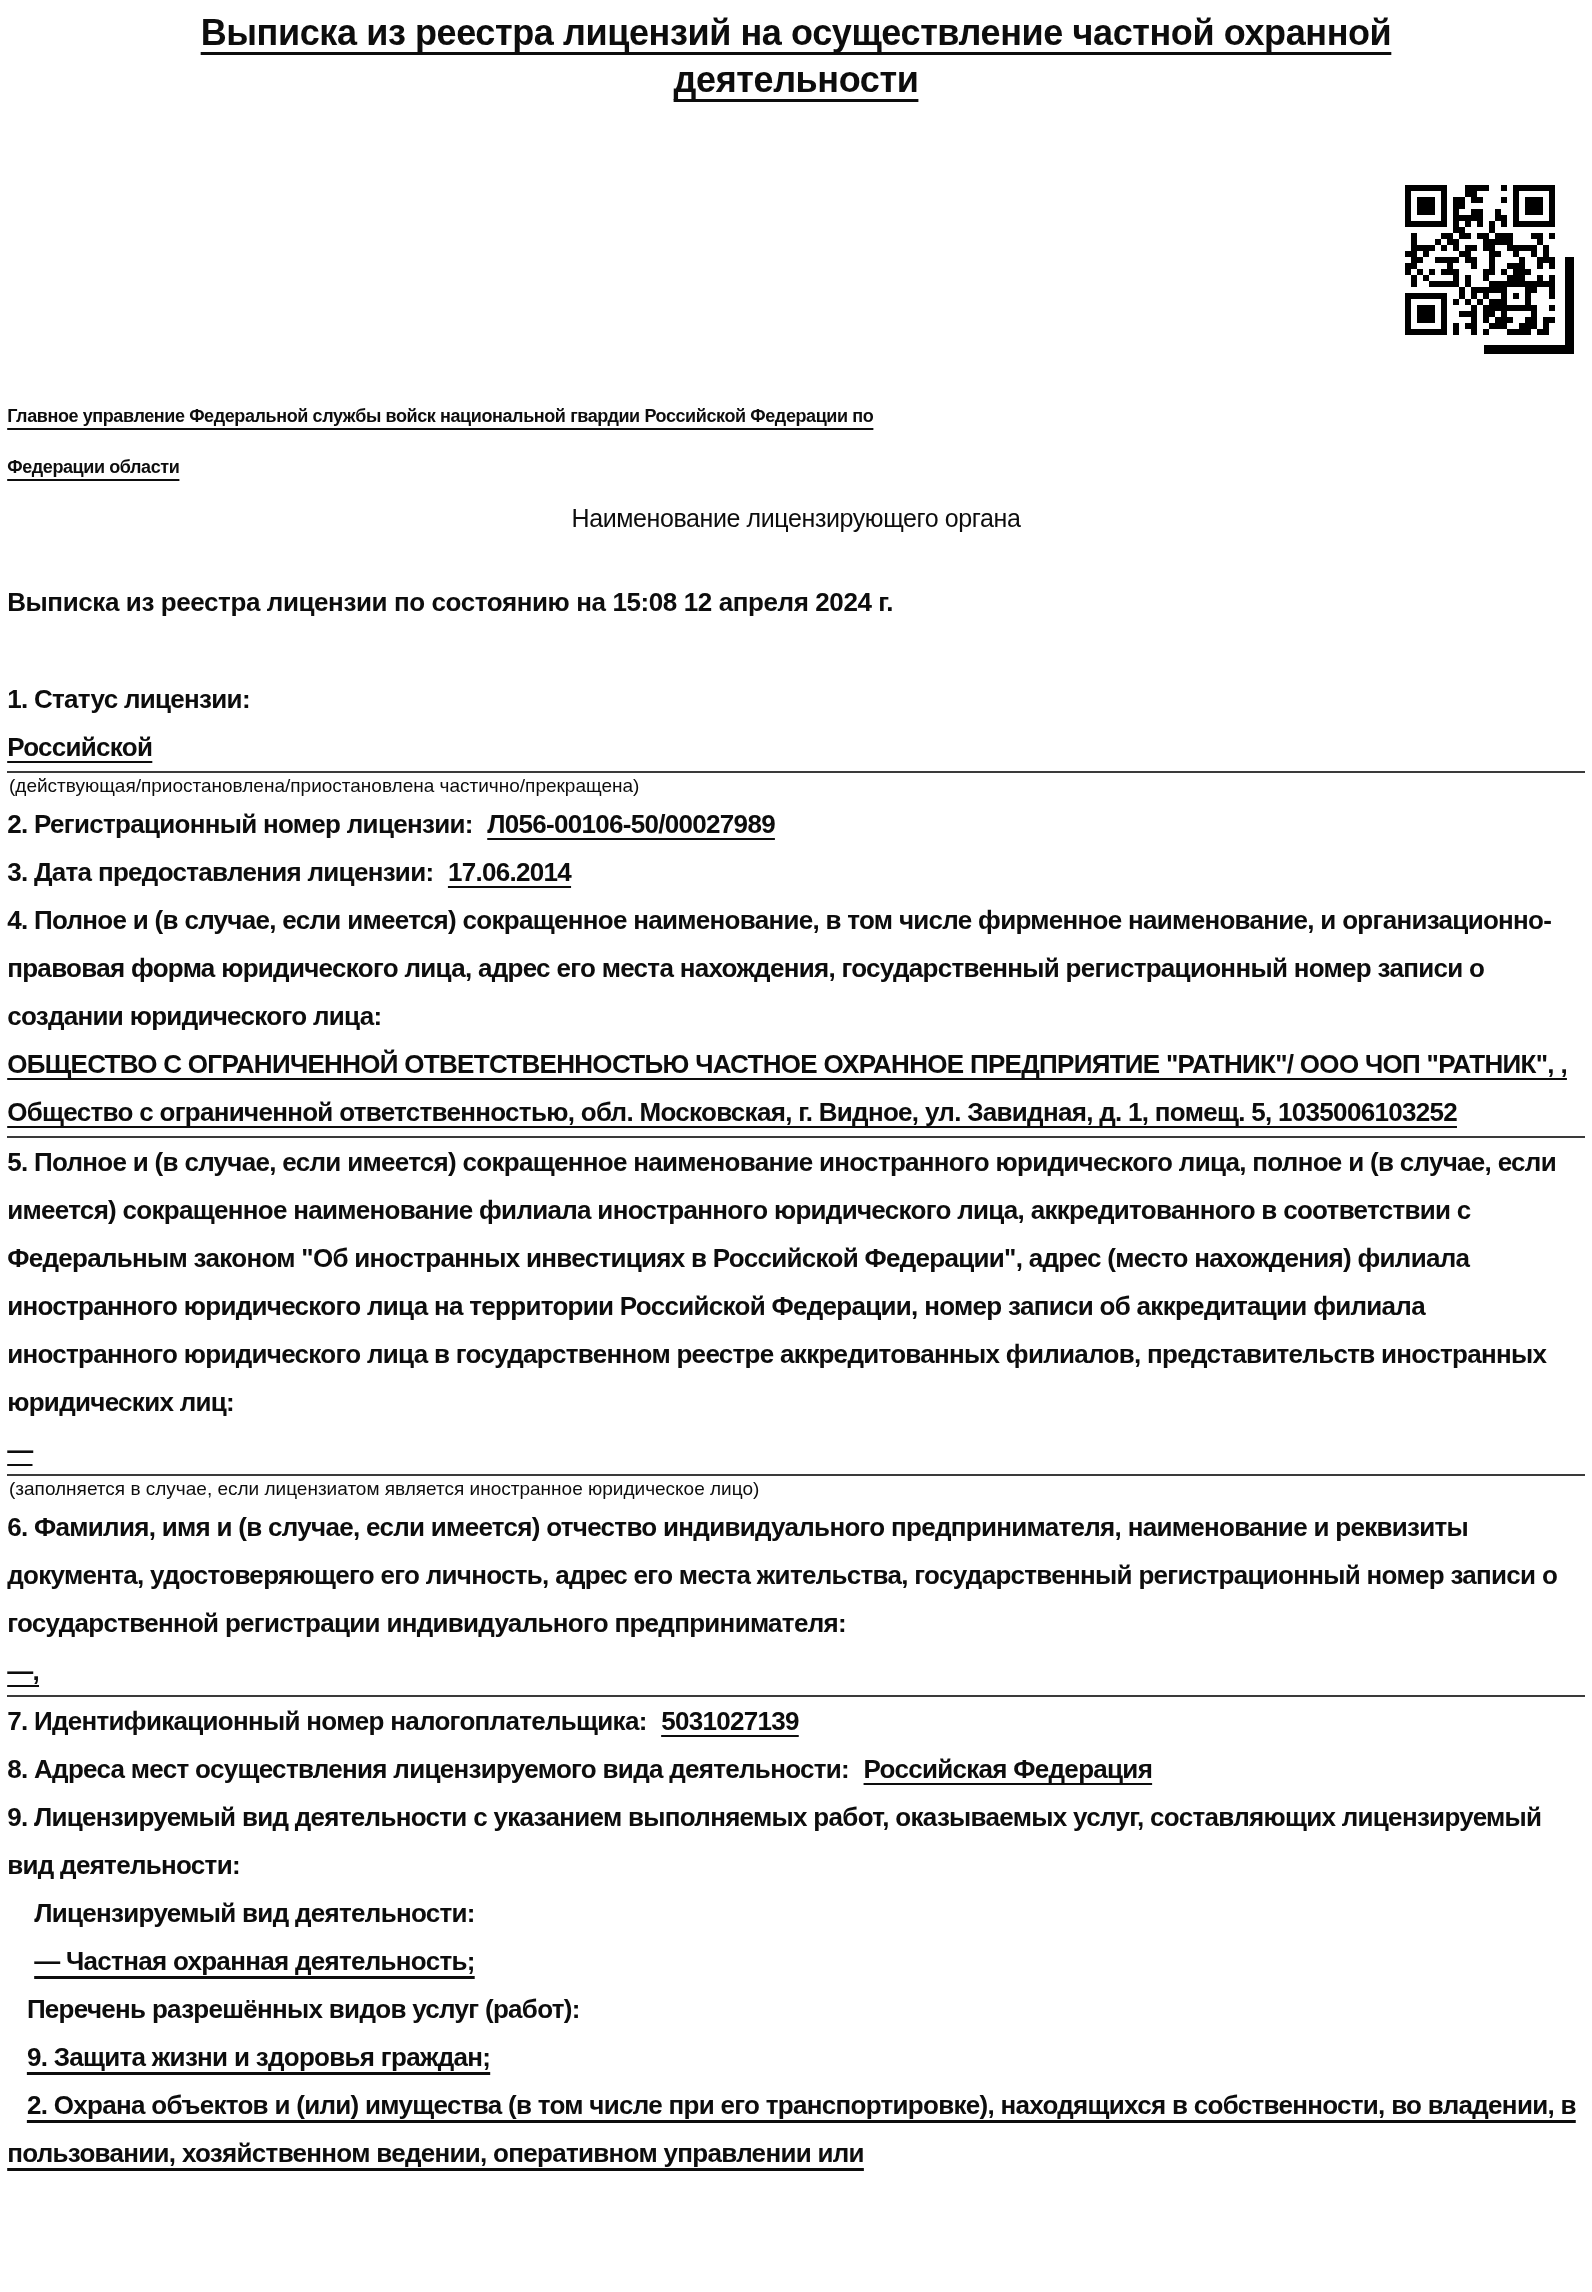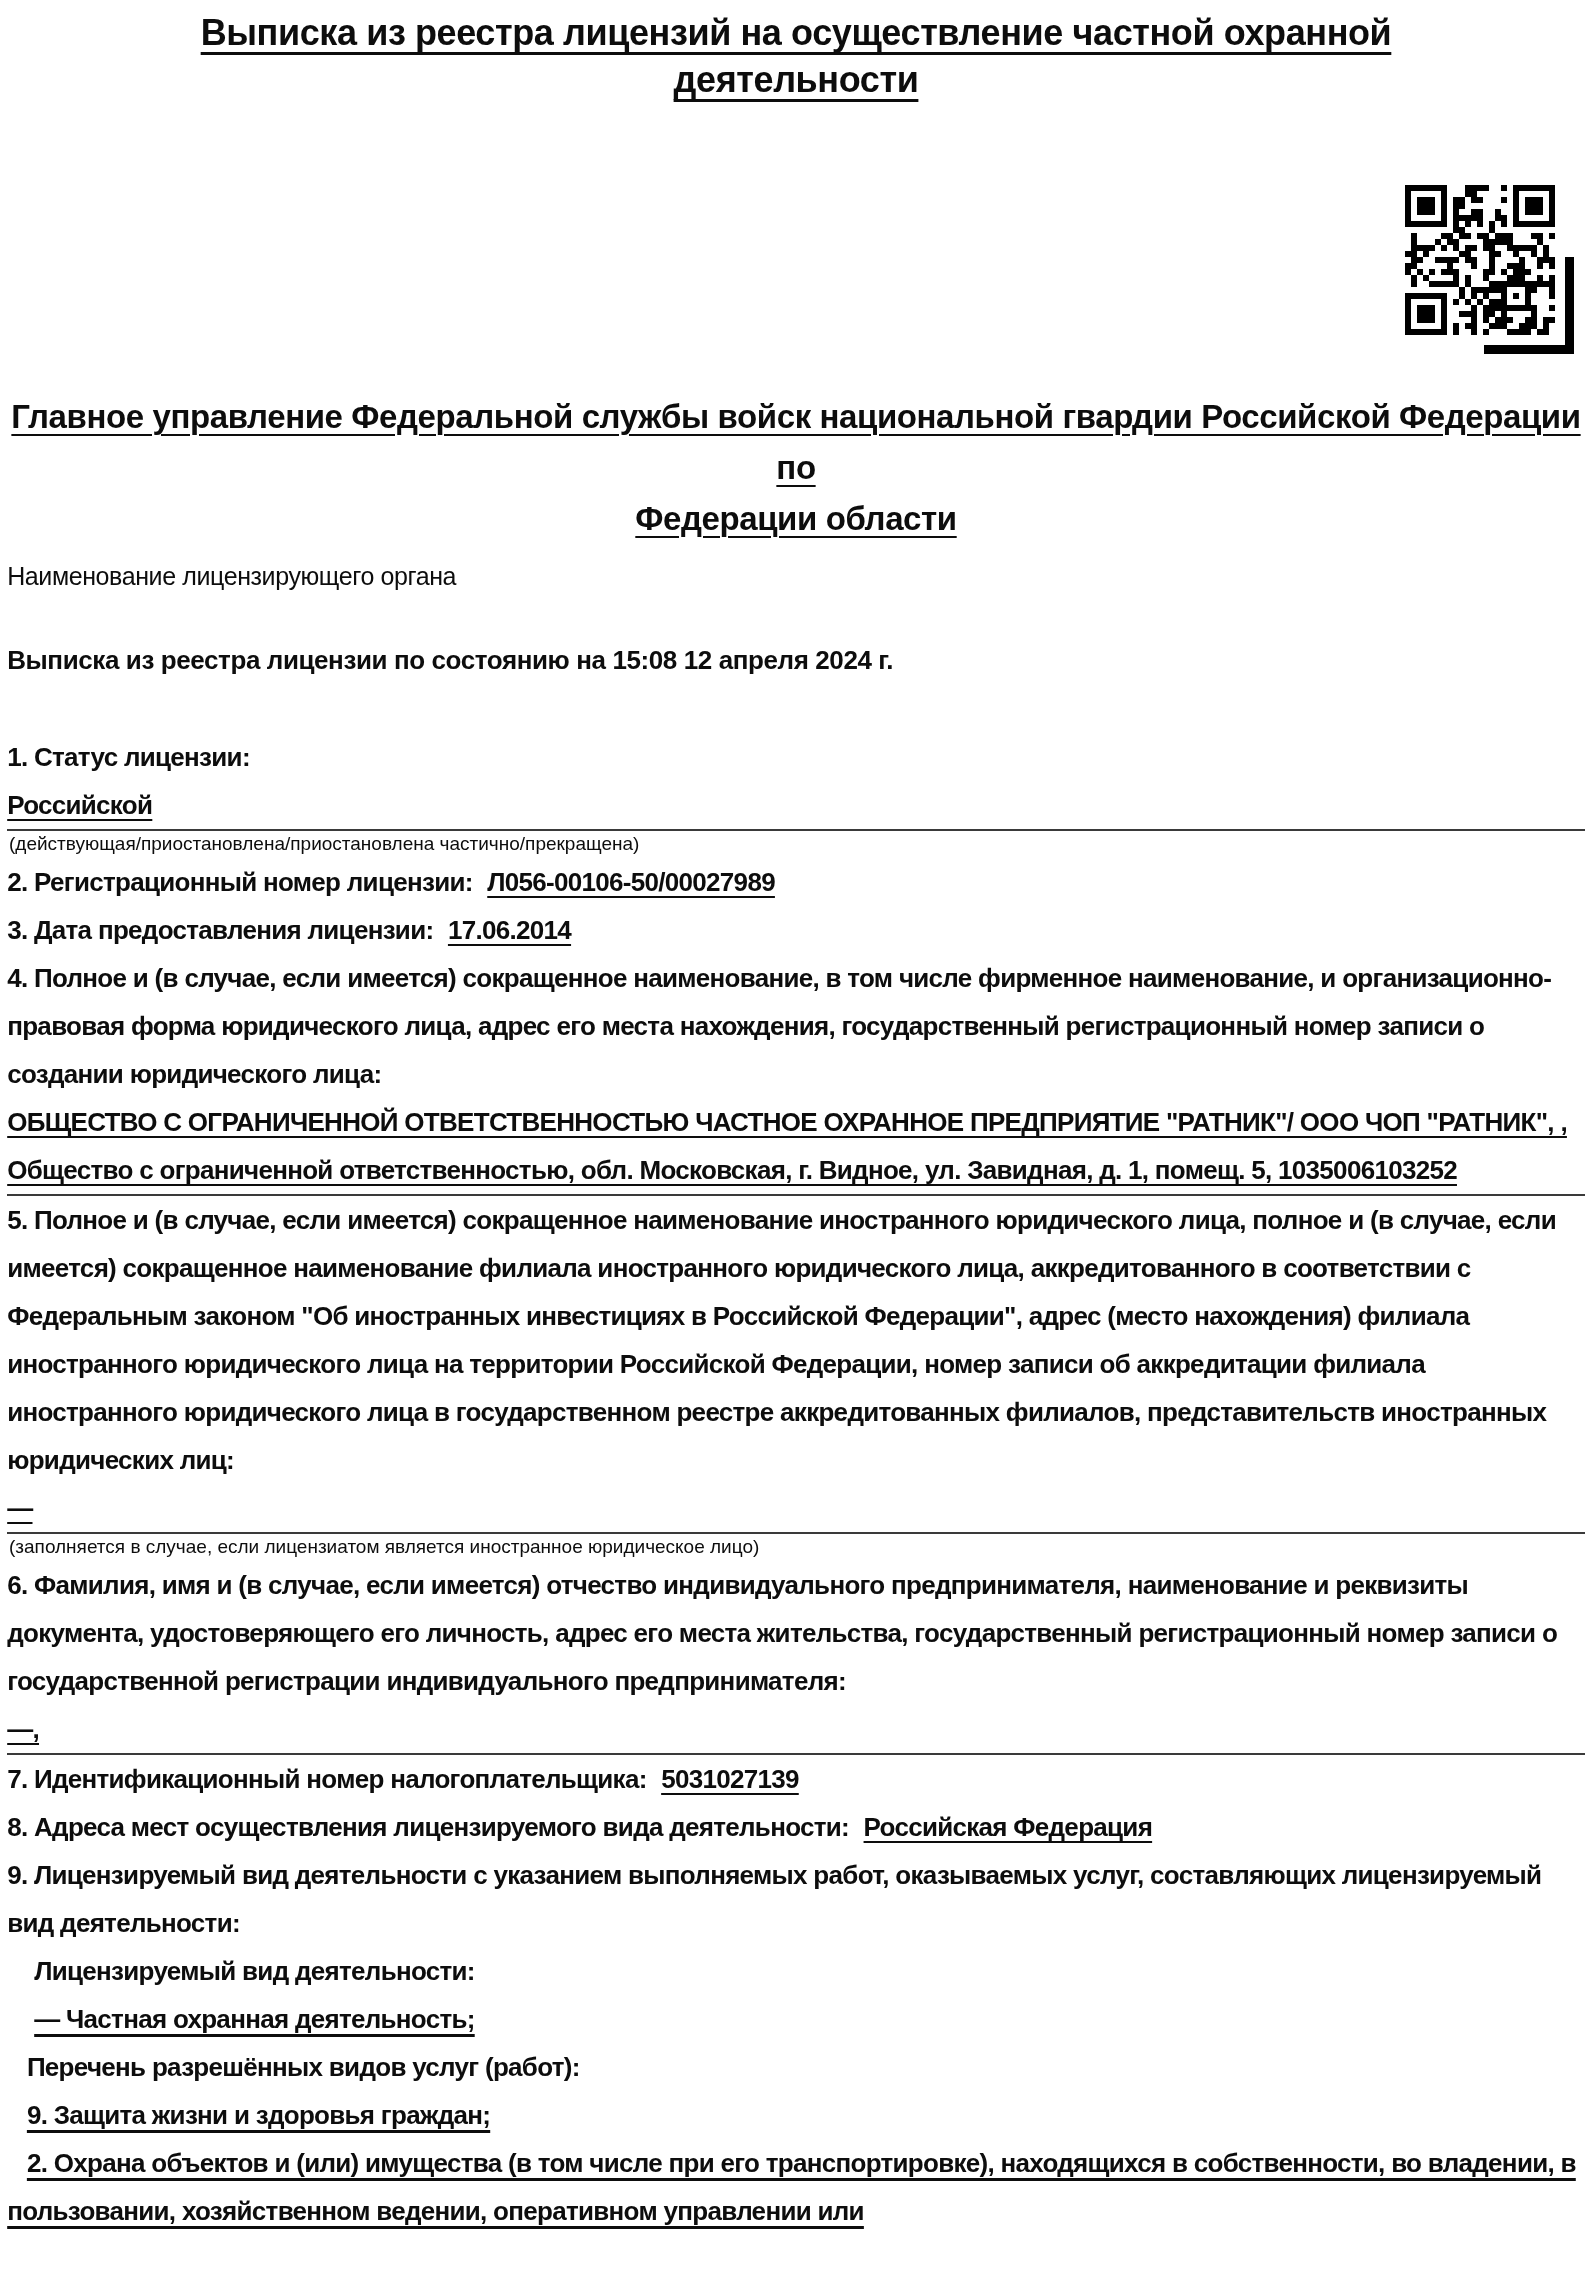--- a/index.html
+++ b/index.html
@@ -25,8 +25,8 @@
     border-right:9px solid #000; border-bottom:9px solid #000;
   }
   .org {
-    margin-top:27px; text-align:center;
-    font-size:33px; font-weight:700; line-height:51px; letter-spacing:-0.4px;
+    margin-top:27px; 
+    font-size:18px; font-weight:700; line-height:51px; letter-spacing:-0.4px;
   }
   .org span {
     text-decoration:underline; text-decoration-thickness:1.8px; text-underline-offset:6.3px;

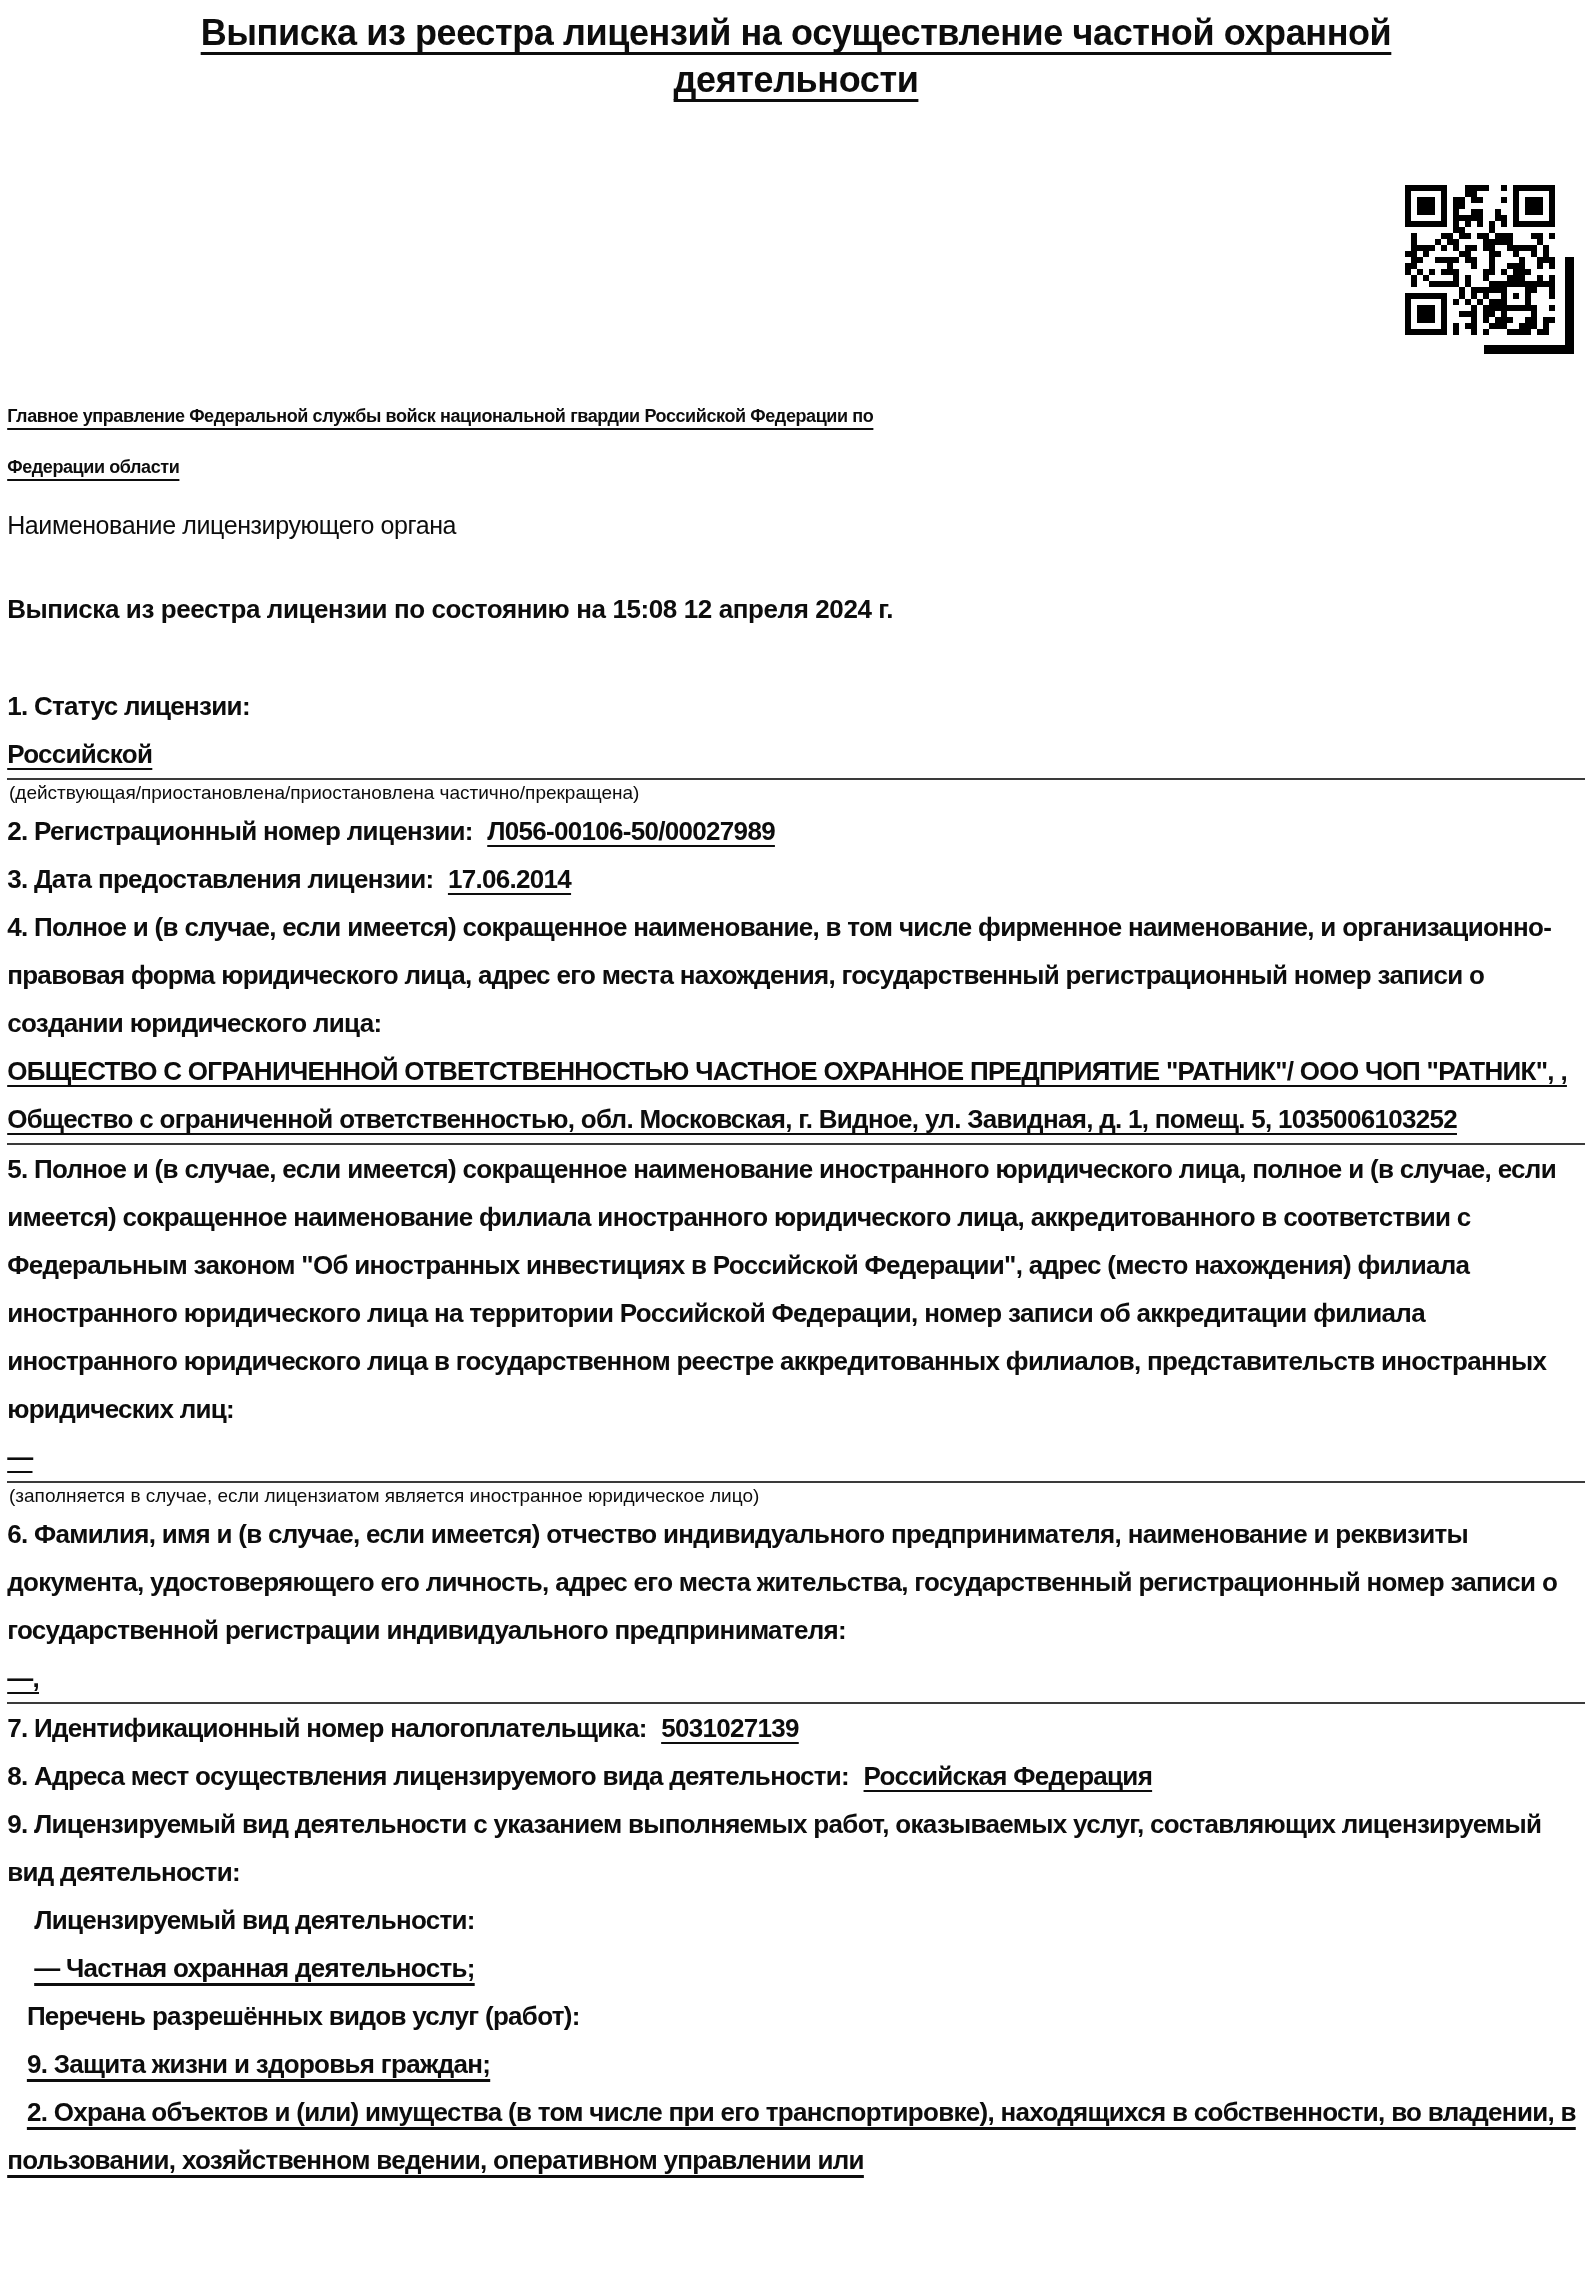--- a/index.html
+++ b/index.html
@@ -32,7 +32,7 @@
     text-decoration:underline; text-decoration-thickness:1.8px; text-underline-offset:6.3px;
   }
   .org-caption {
-    margin-top:18px; 
+    margin-top:11px; text-align:center;
     font-size:25px; font-weight:400; letter-spacing:-0.4px;
   }
   .statement {

